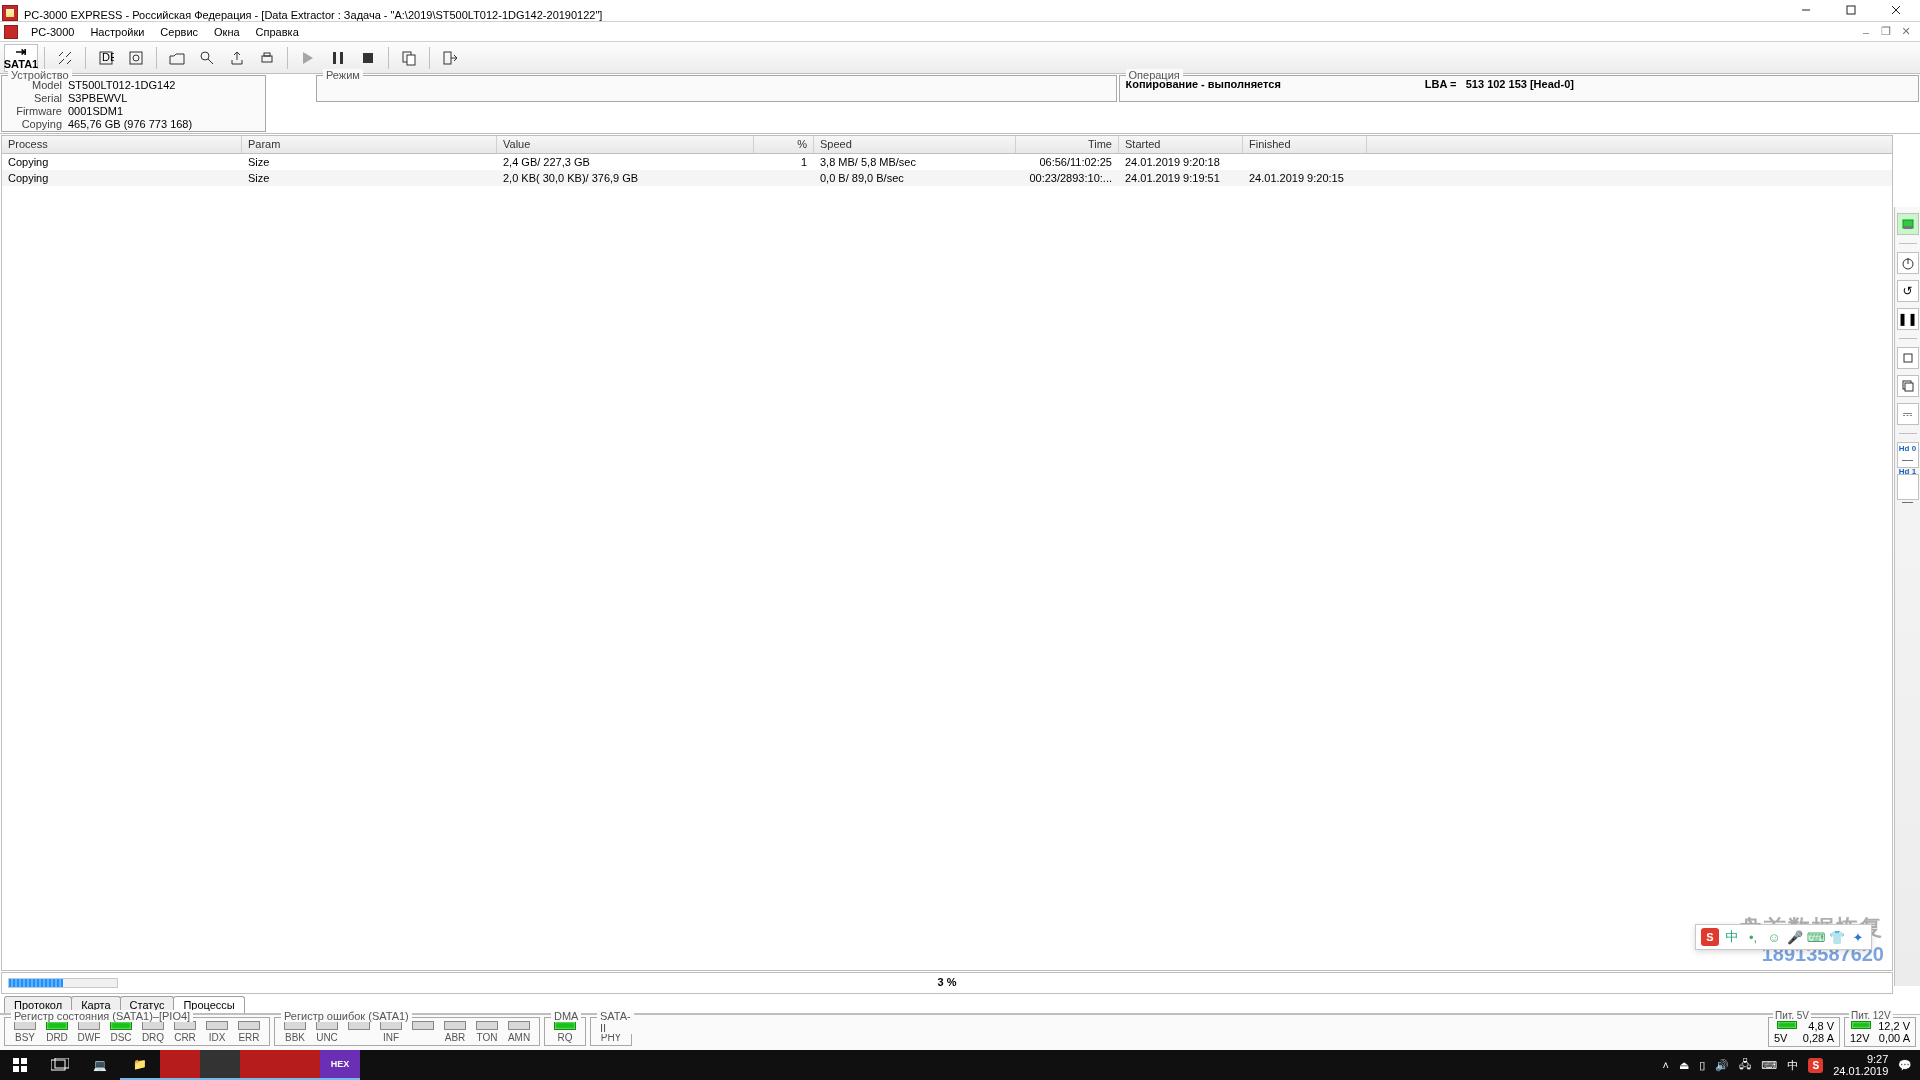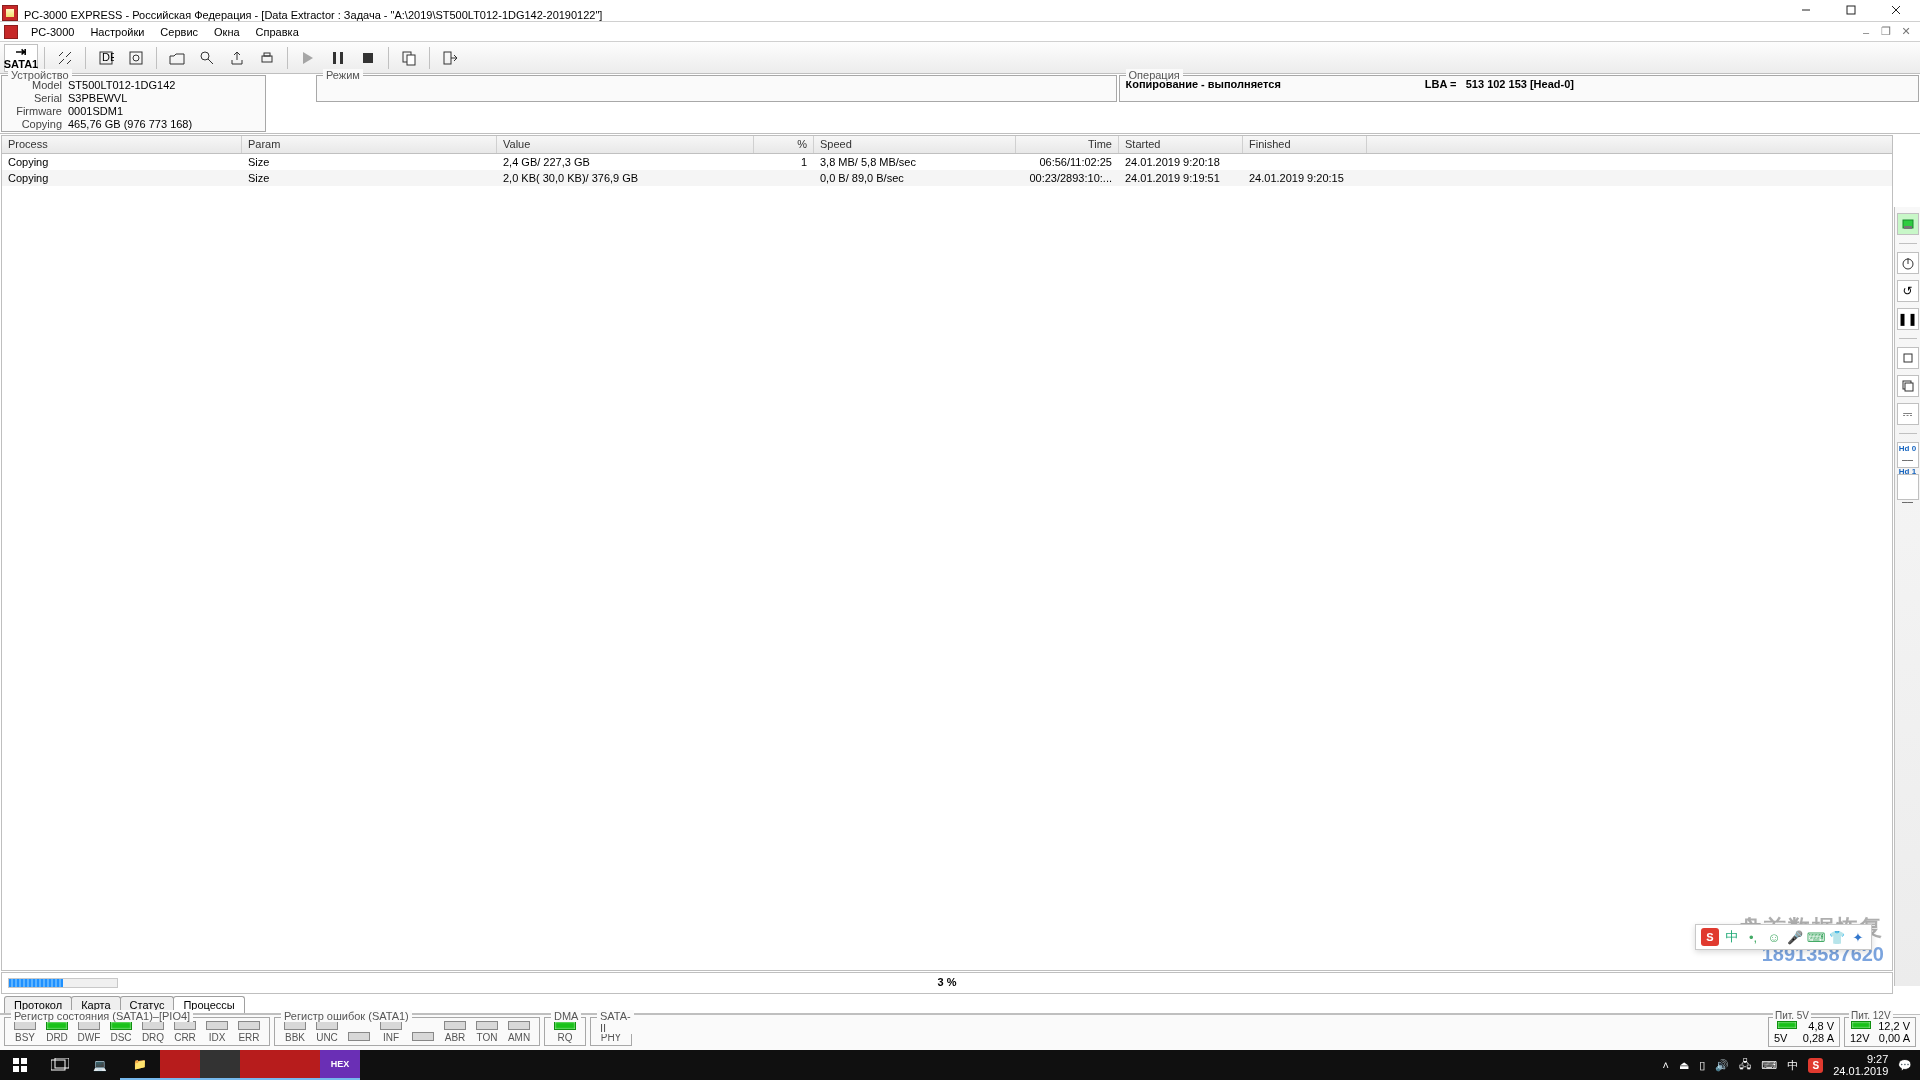--- a/index.html
+++ b/index.html
@@ -327,7 +327,7 @@
       </div>
       <div class="reg-group">
         <div class="legend">Регистр ошибок   (SATA1)</div>
-        <div id="reg-error" style="display:flex; gap:4px;align-items:flex-end;">
+        <div id="reg-error" style="display:flex; gap:4px;">
             <div class="reg-cell">
               <div class="led"></div>
               <div class="reg-lbl">BBK</div>

